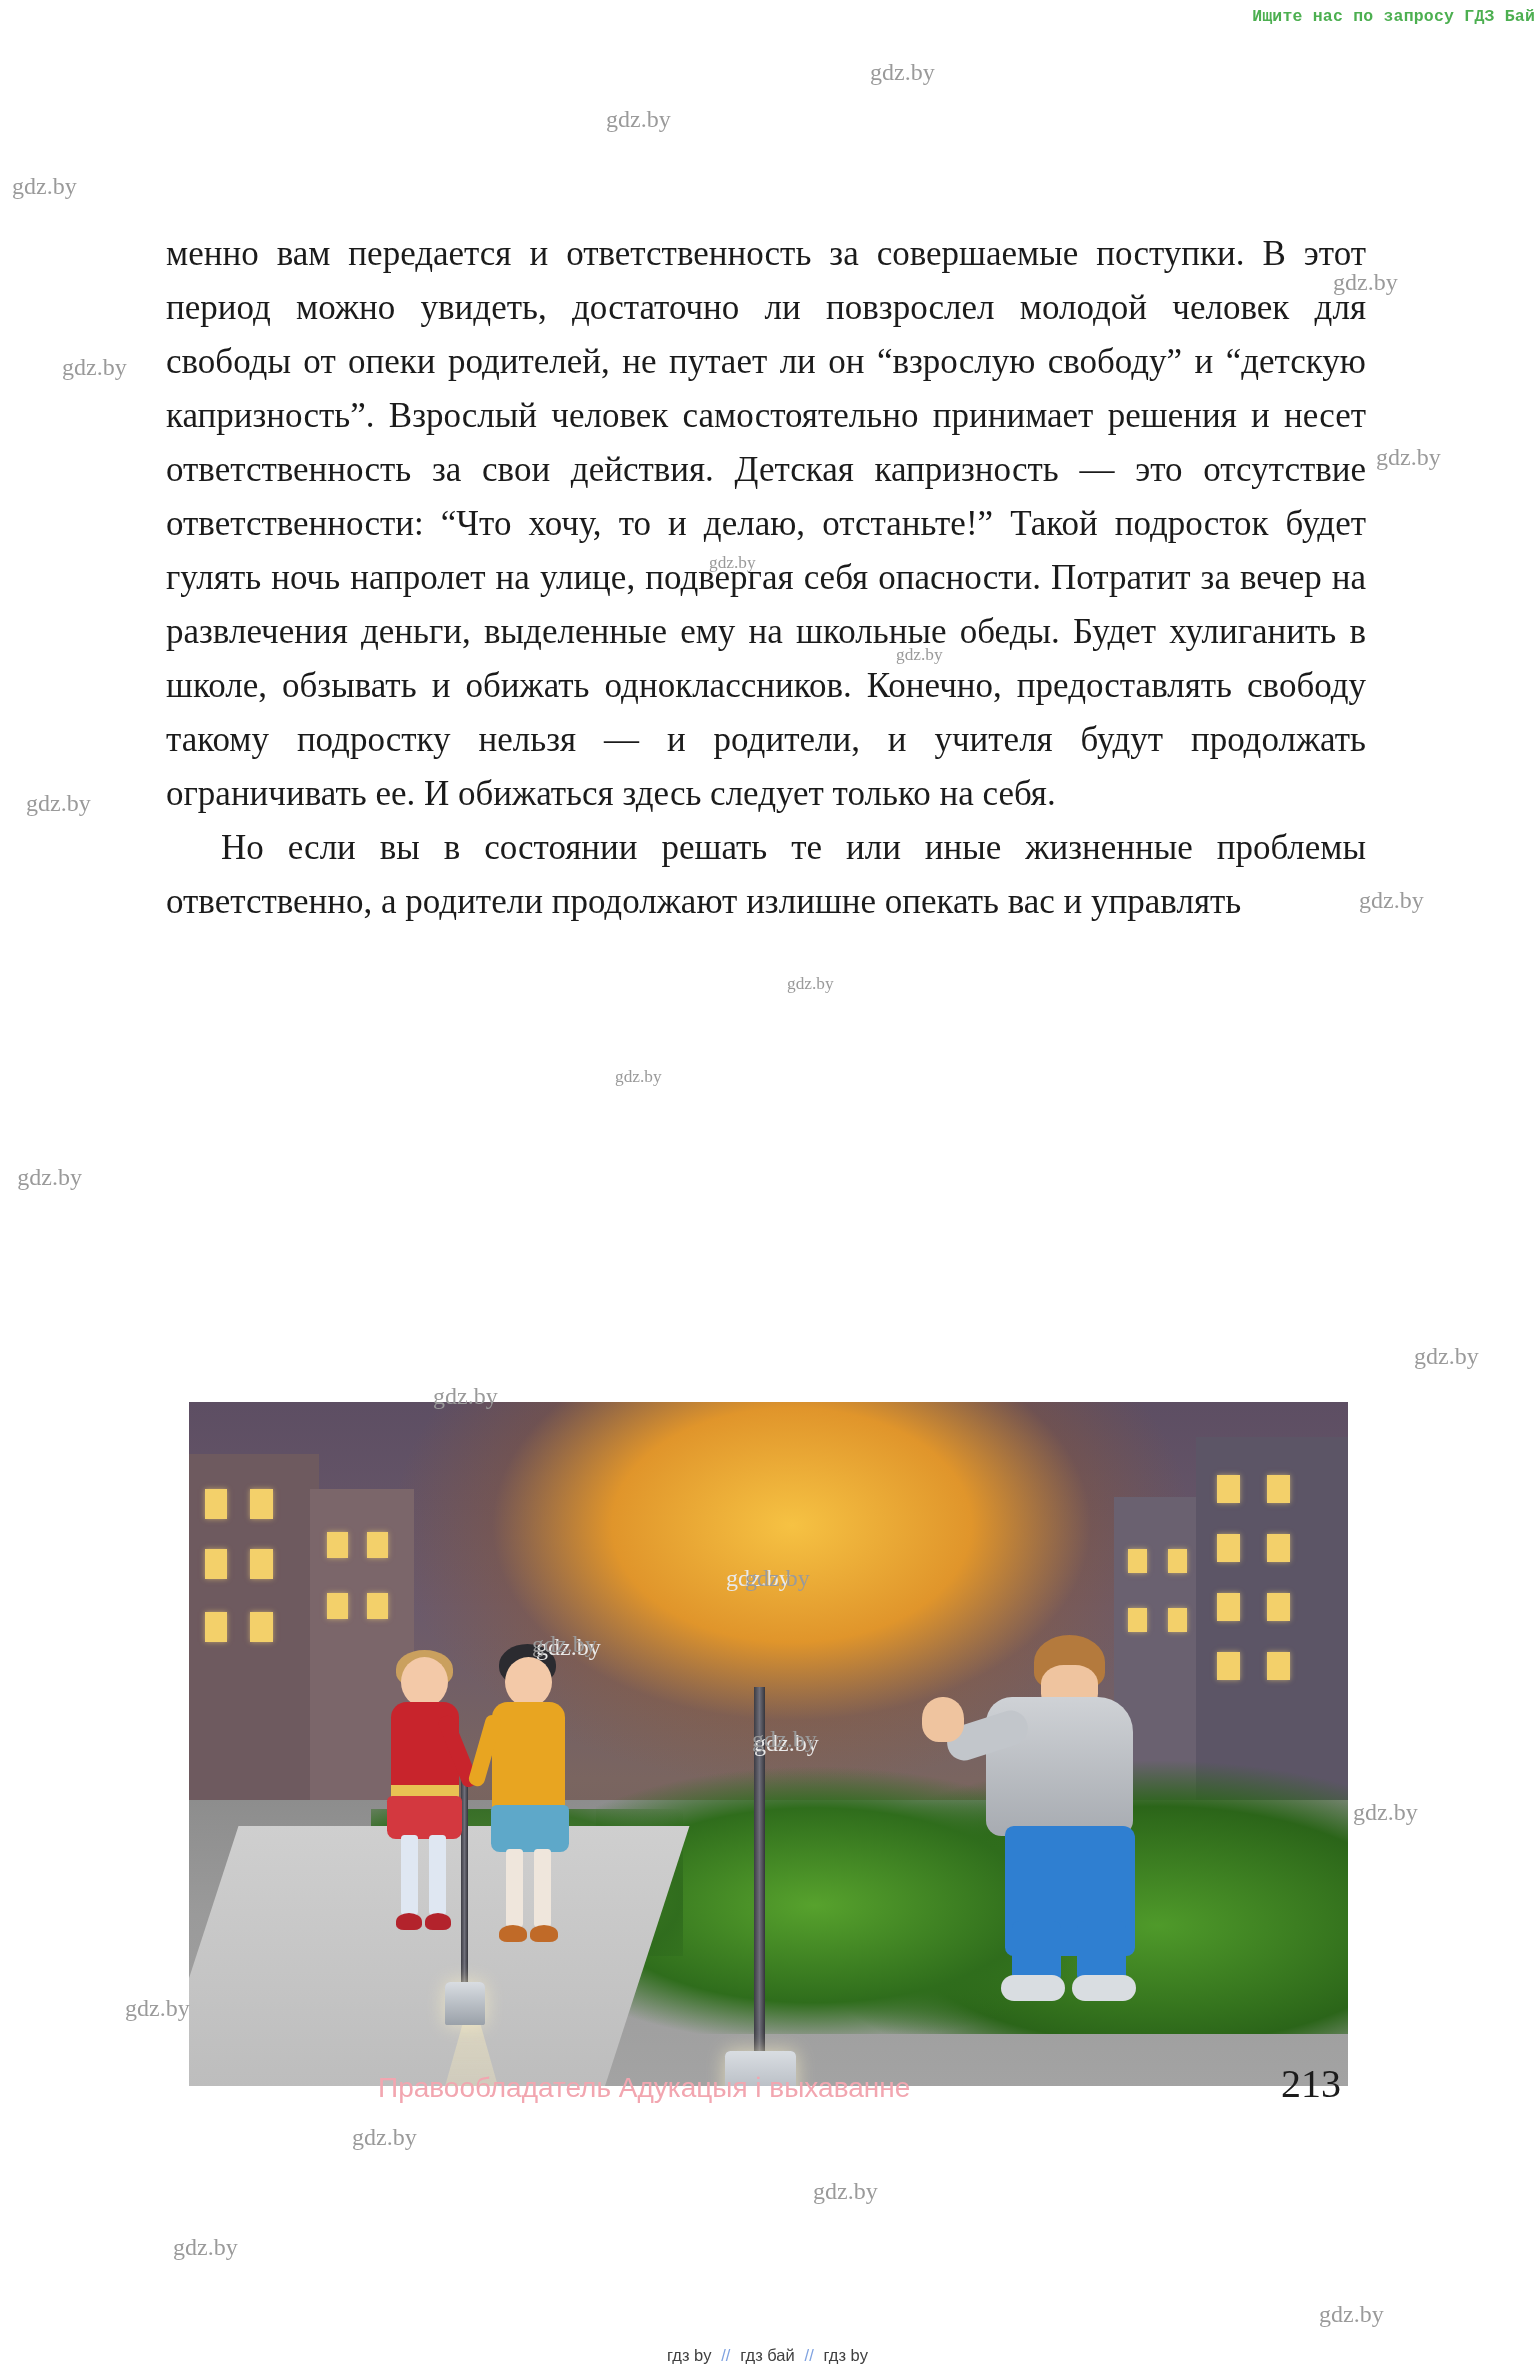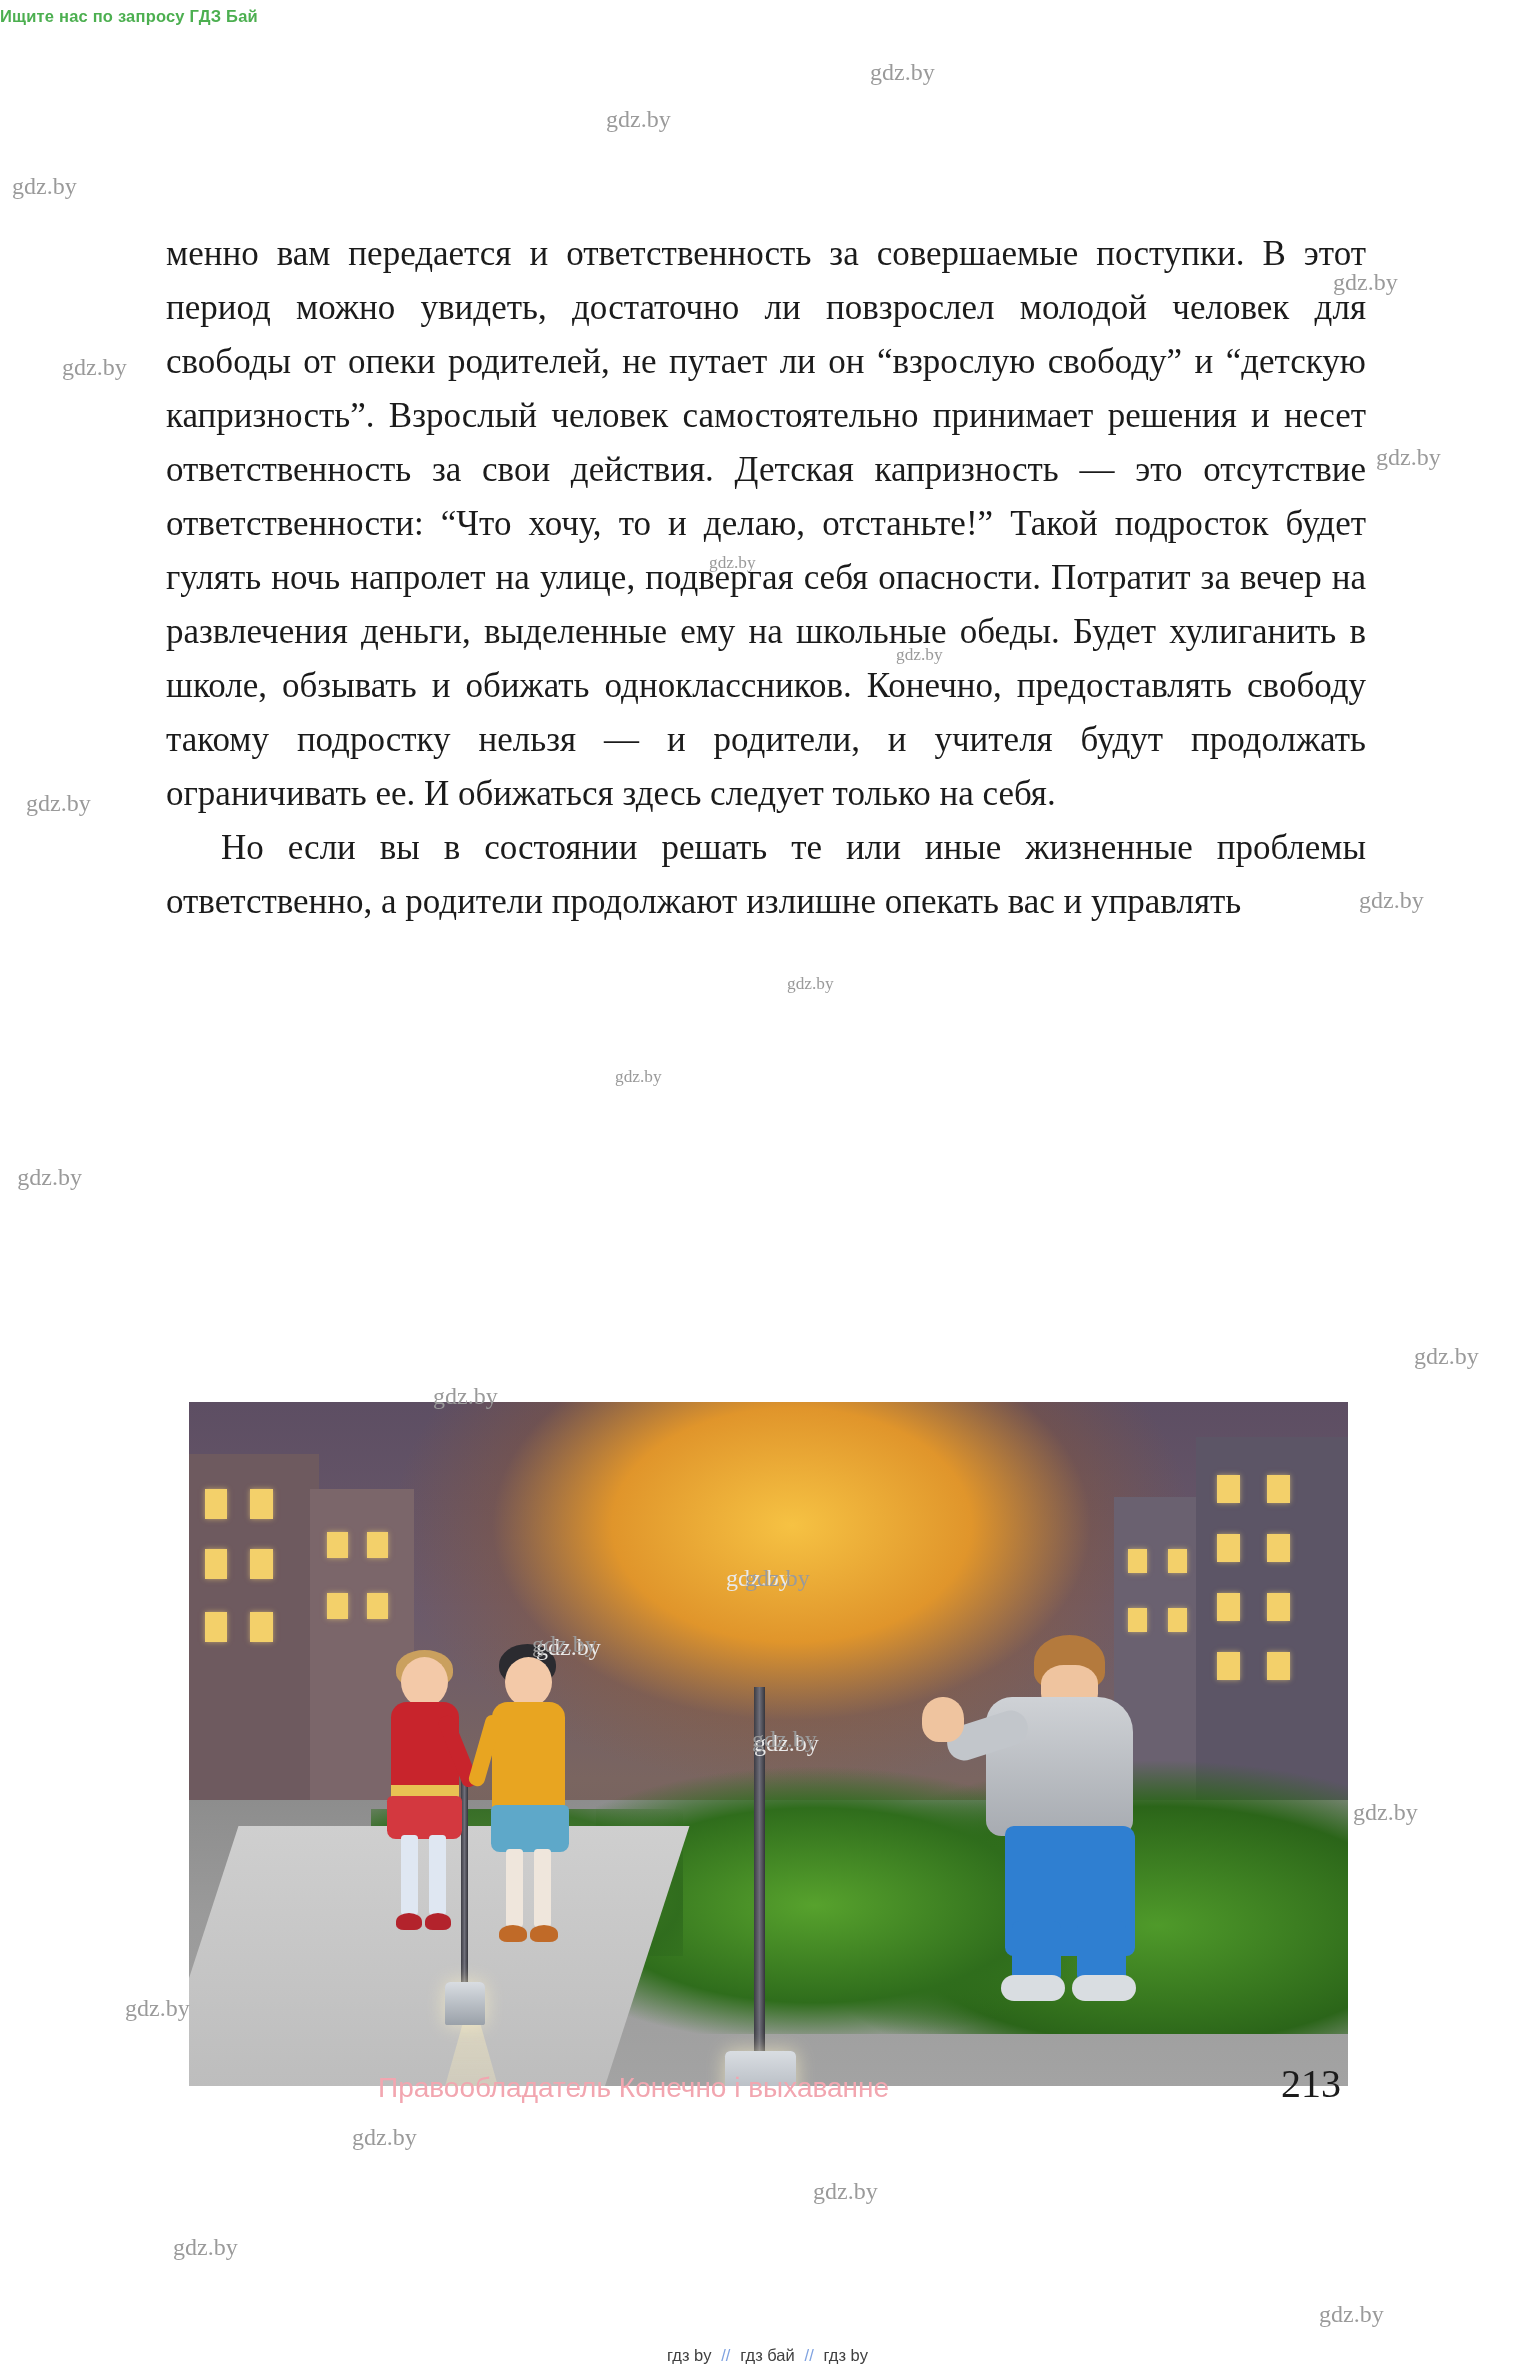--- a/index.html
+++ b/index.html
@@ -21,8 +21,8 @@
     top: 7px;
     left: 0;
     width: 100%;
-    text-align: left;
-    font-family: Liberation Sans, sans-serif;
+    text-align: right;
+    font-family: Liberation Mono, monospace;
     font-size: 16.5px;
     font-weight: bold;
     color: #4caf50;

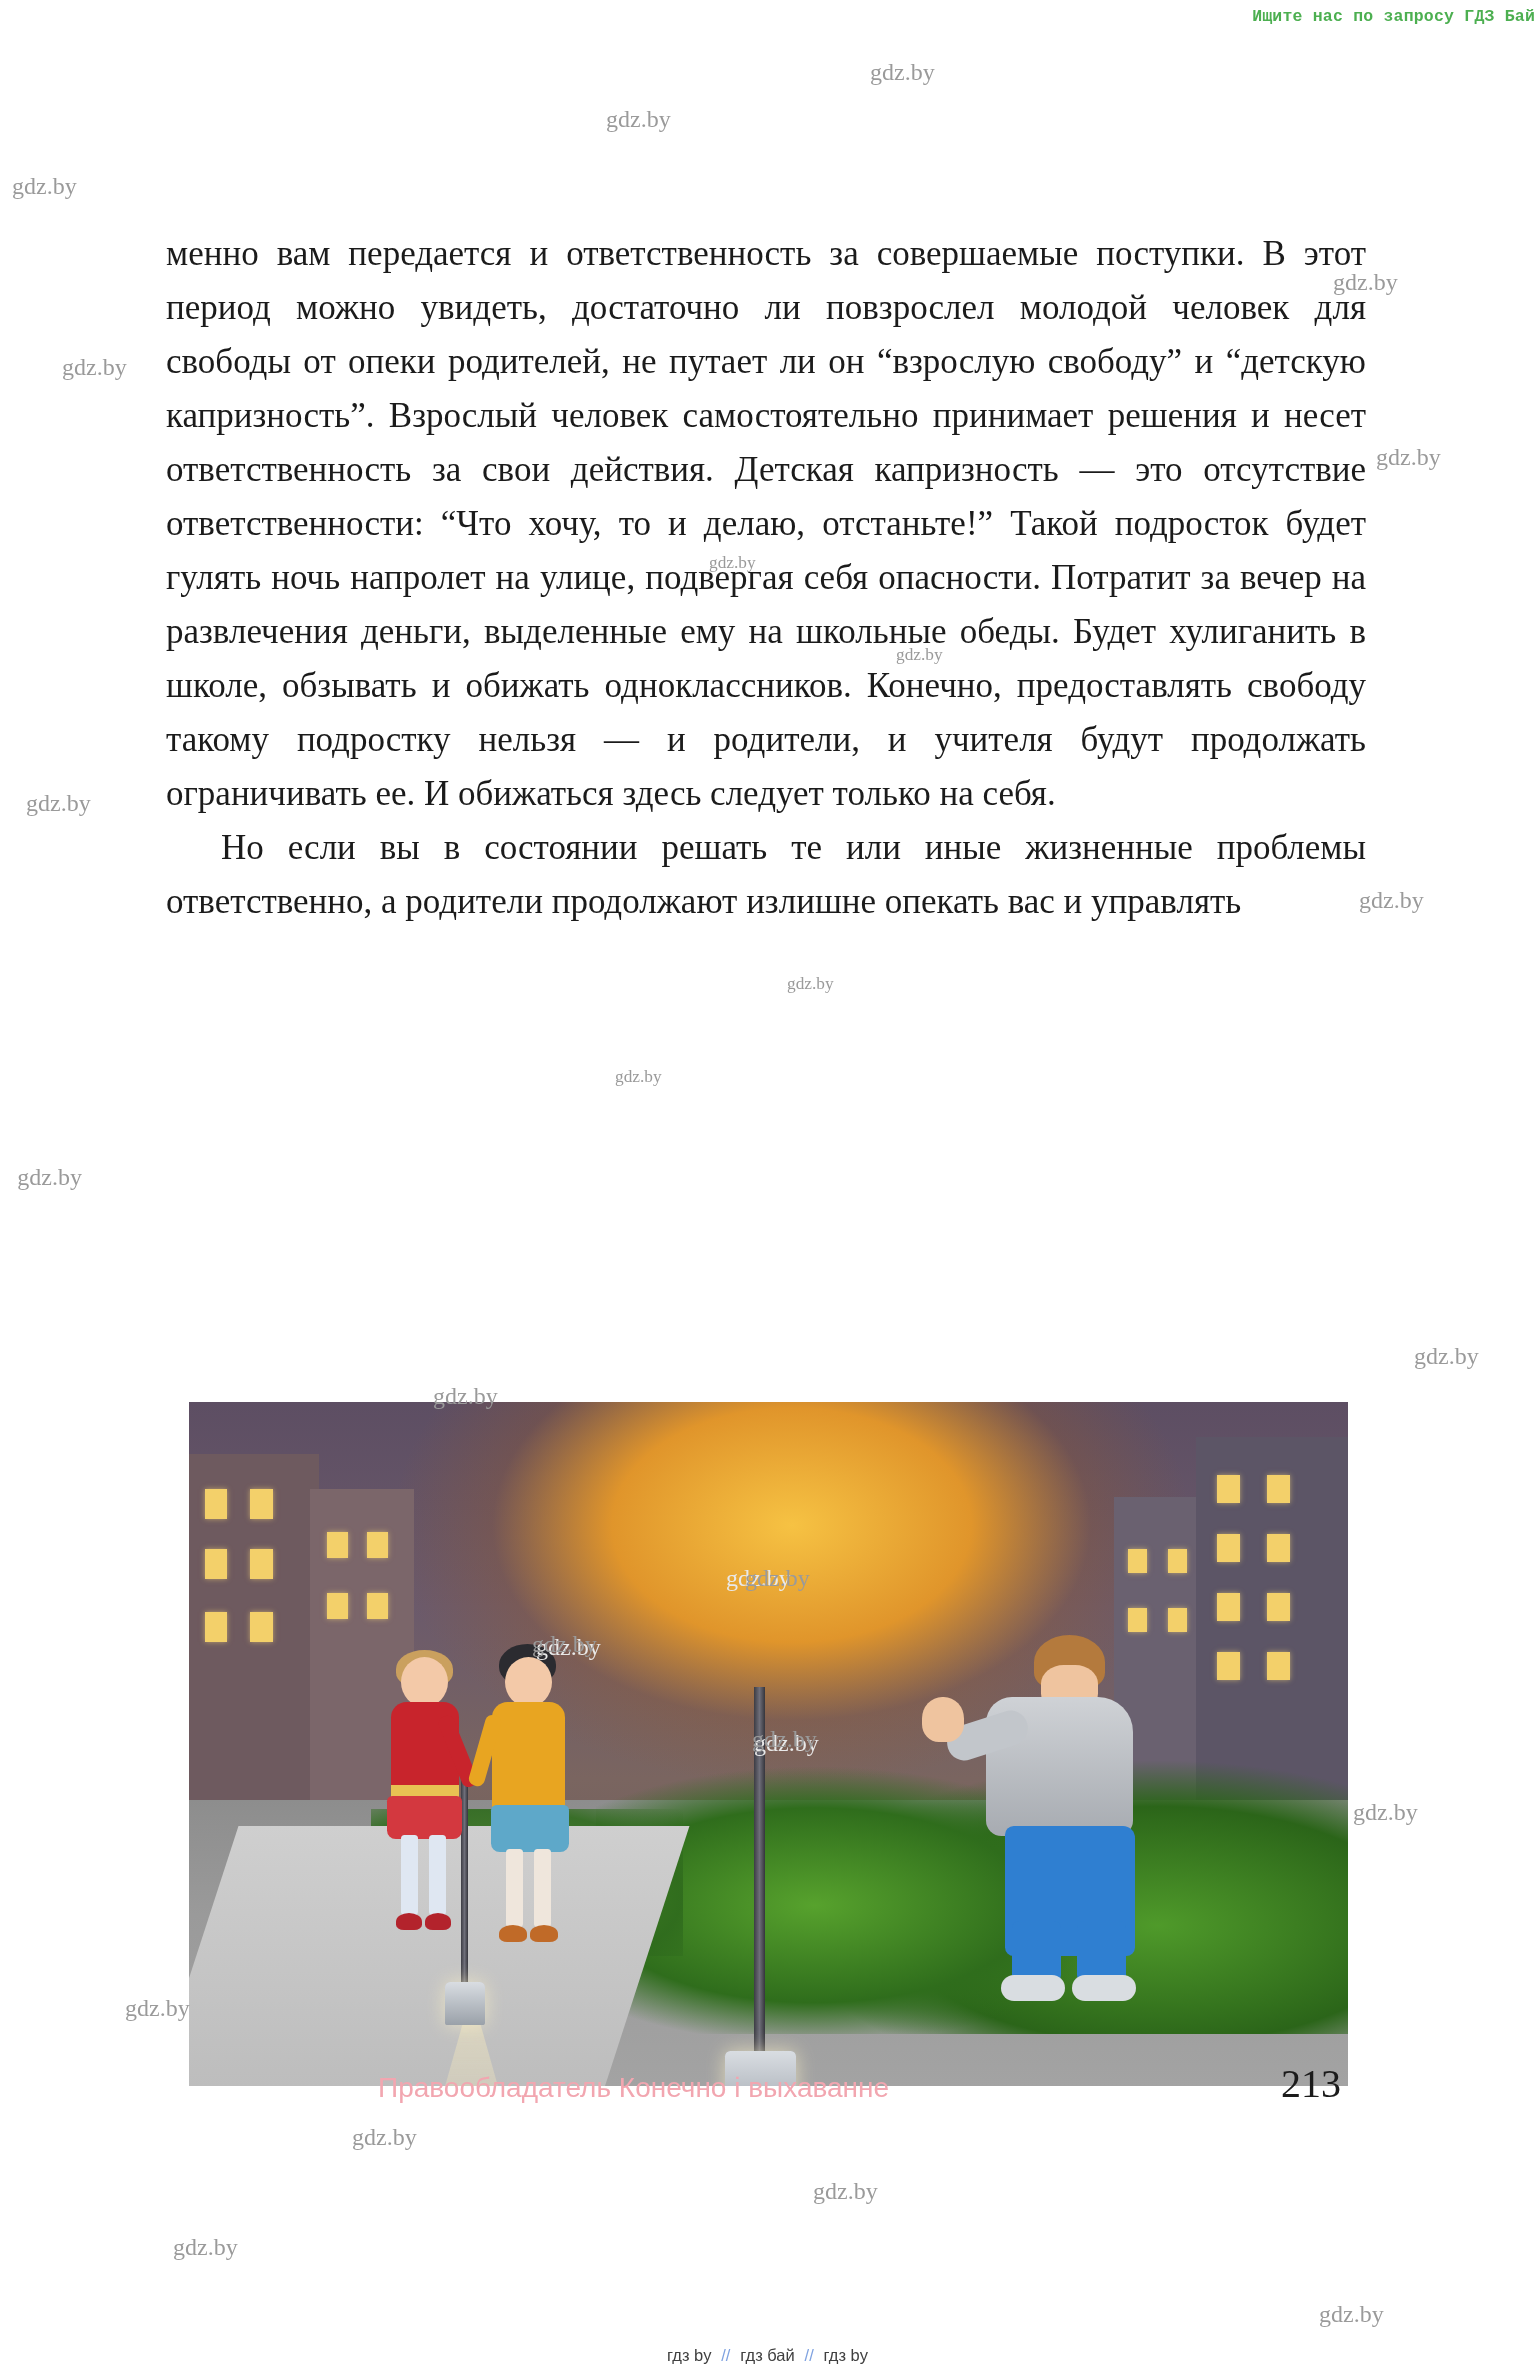--- a/index.html
+++ b/index.html
@@ -341,7 +341,7 @@
     <div class="wm onimg med" style="left:565px;top:328px;">gdz.by</div>
   </div>
 
-  <div class="copyright">Правообладатель Конечно і выхаванне</div>
+  <div class="copyright">Правообладатель Адукацыя і выхаванне</div>
   <div class="page-number">213</div>
 </div>
 

